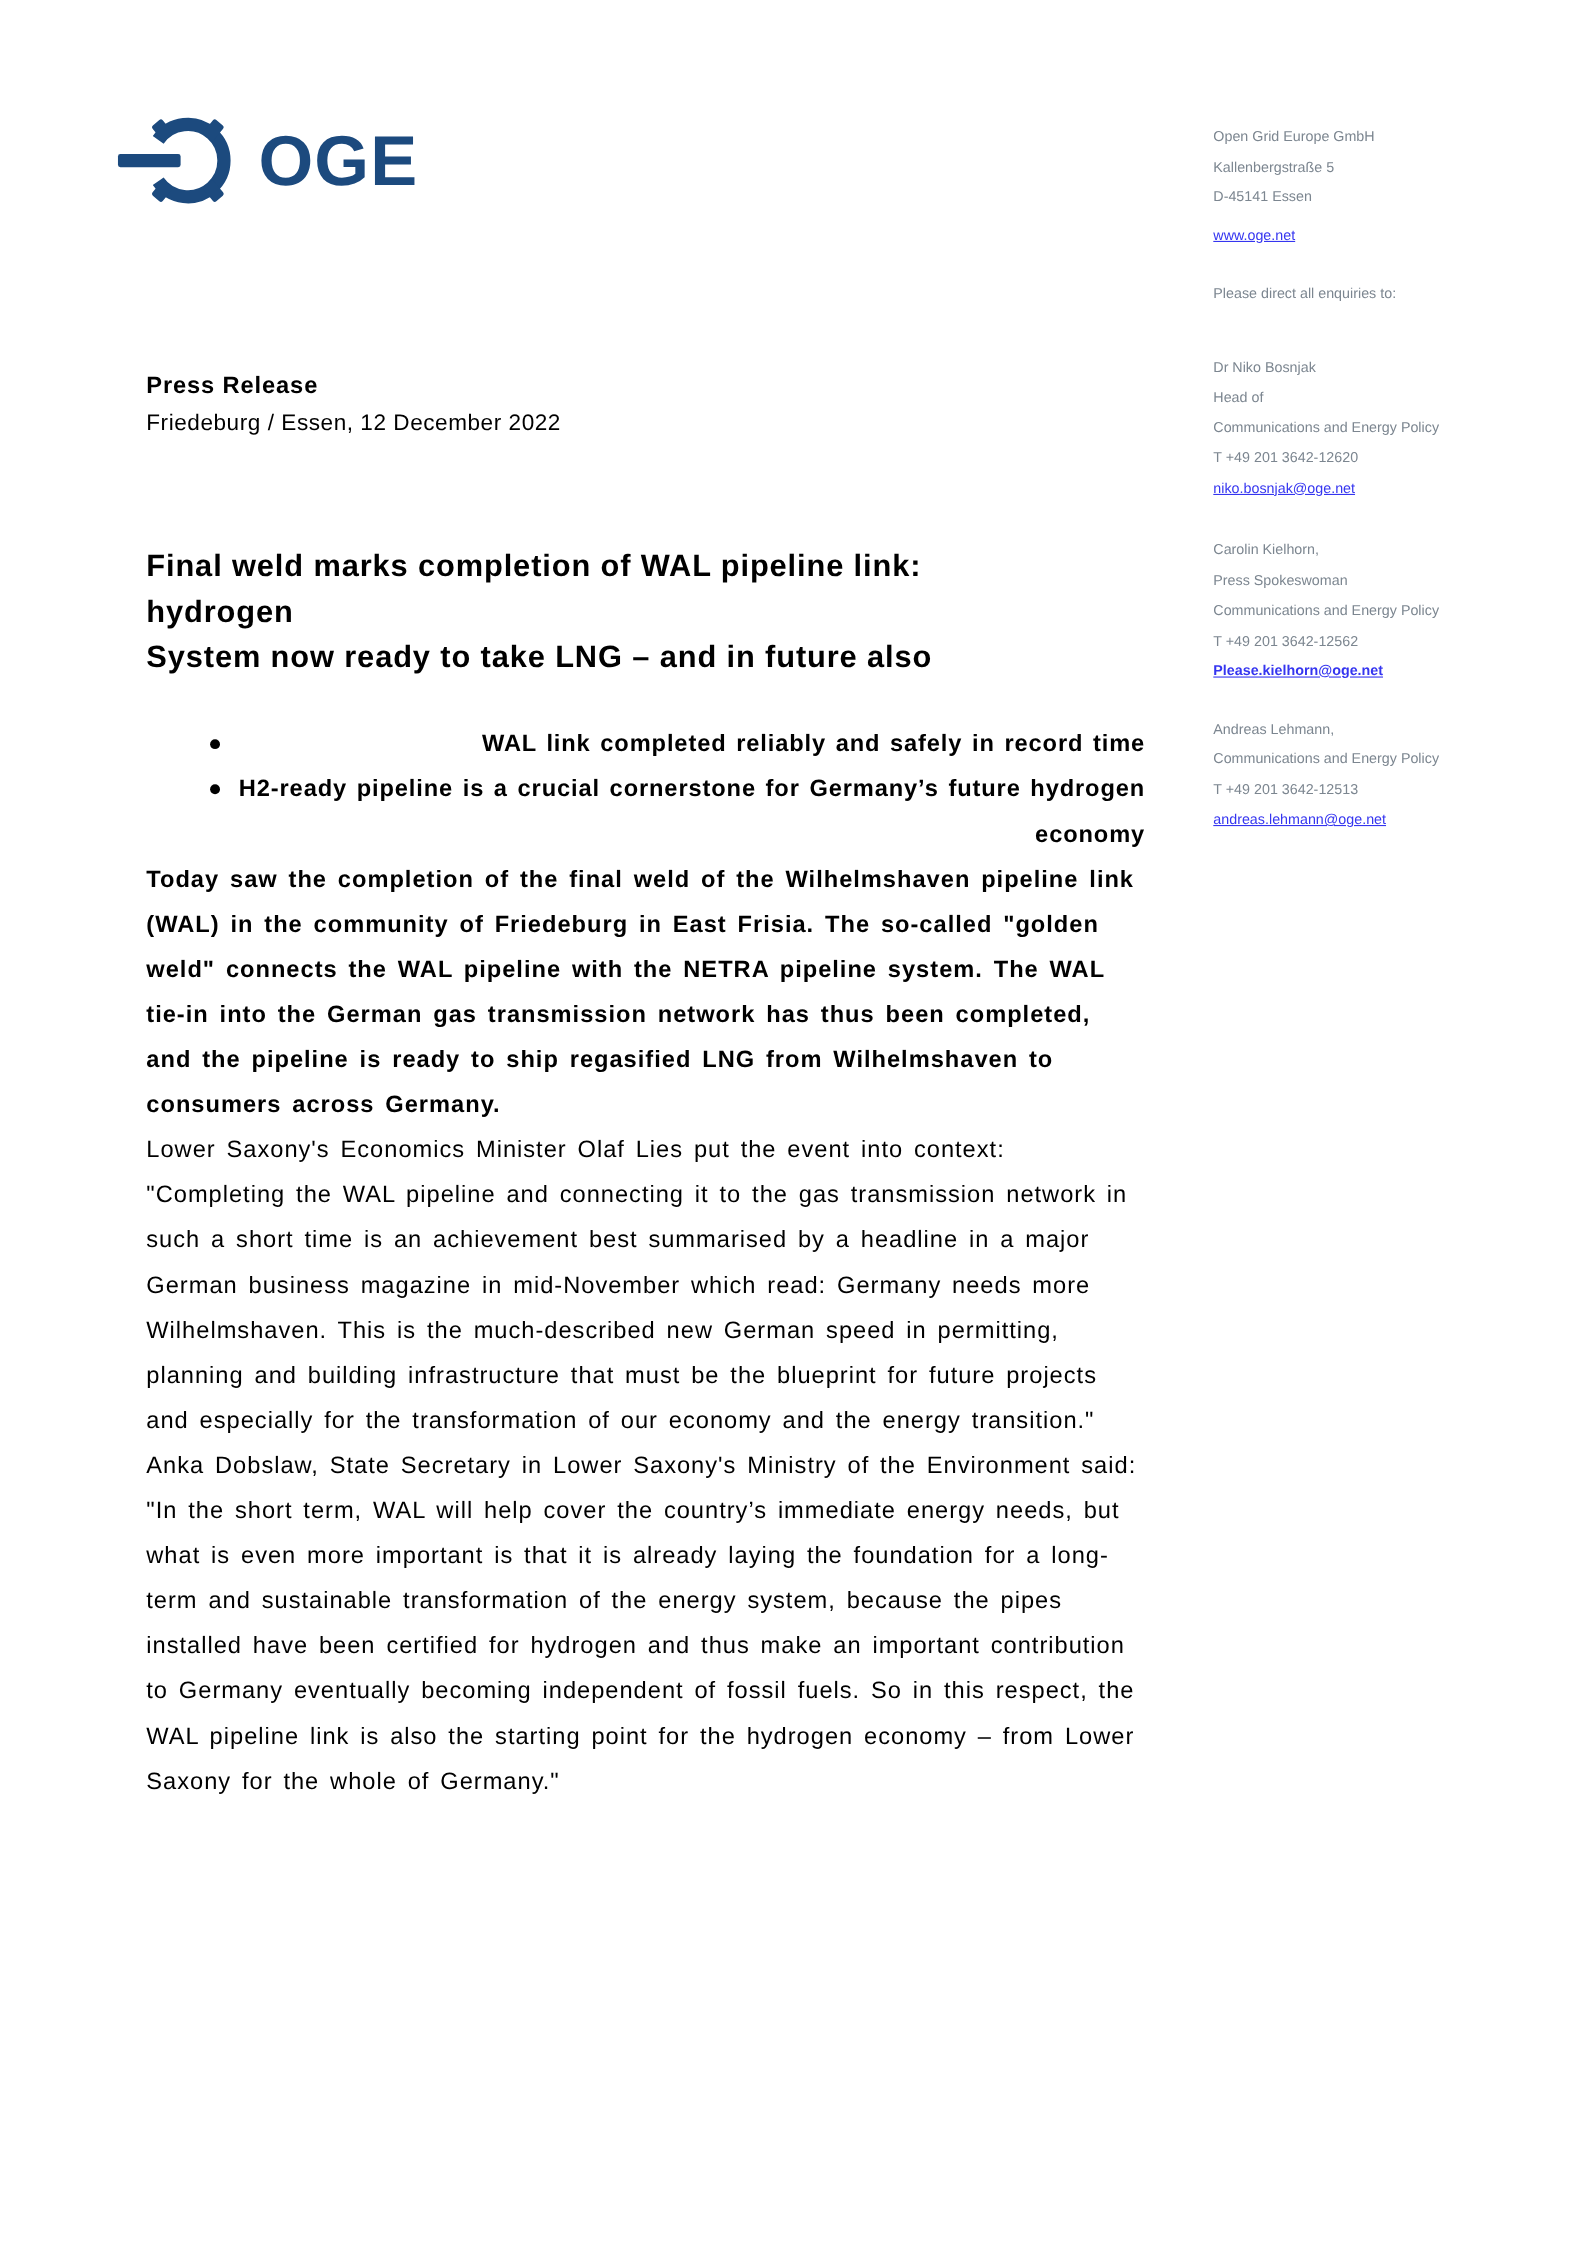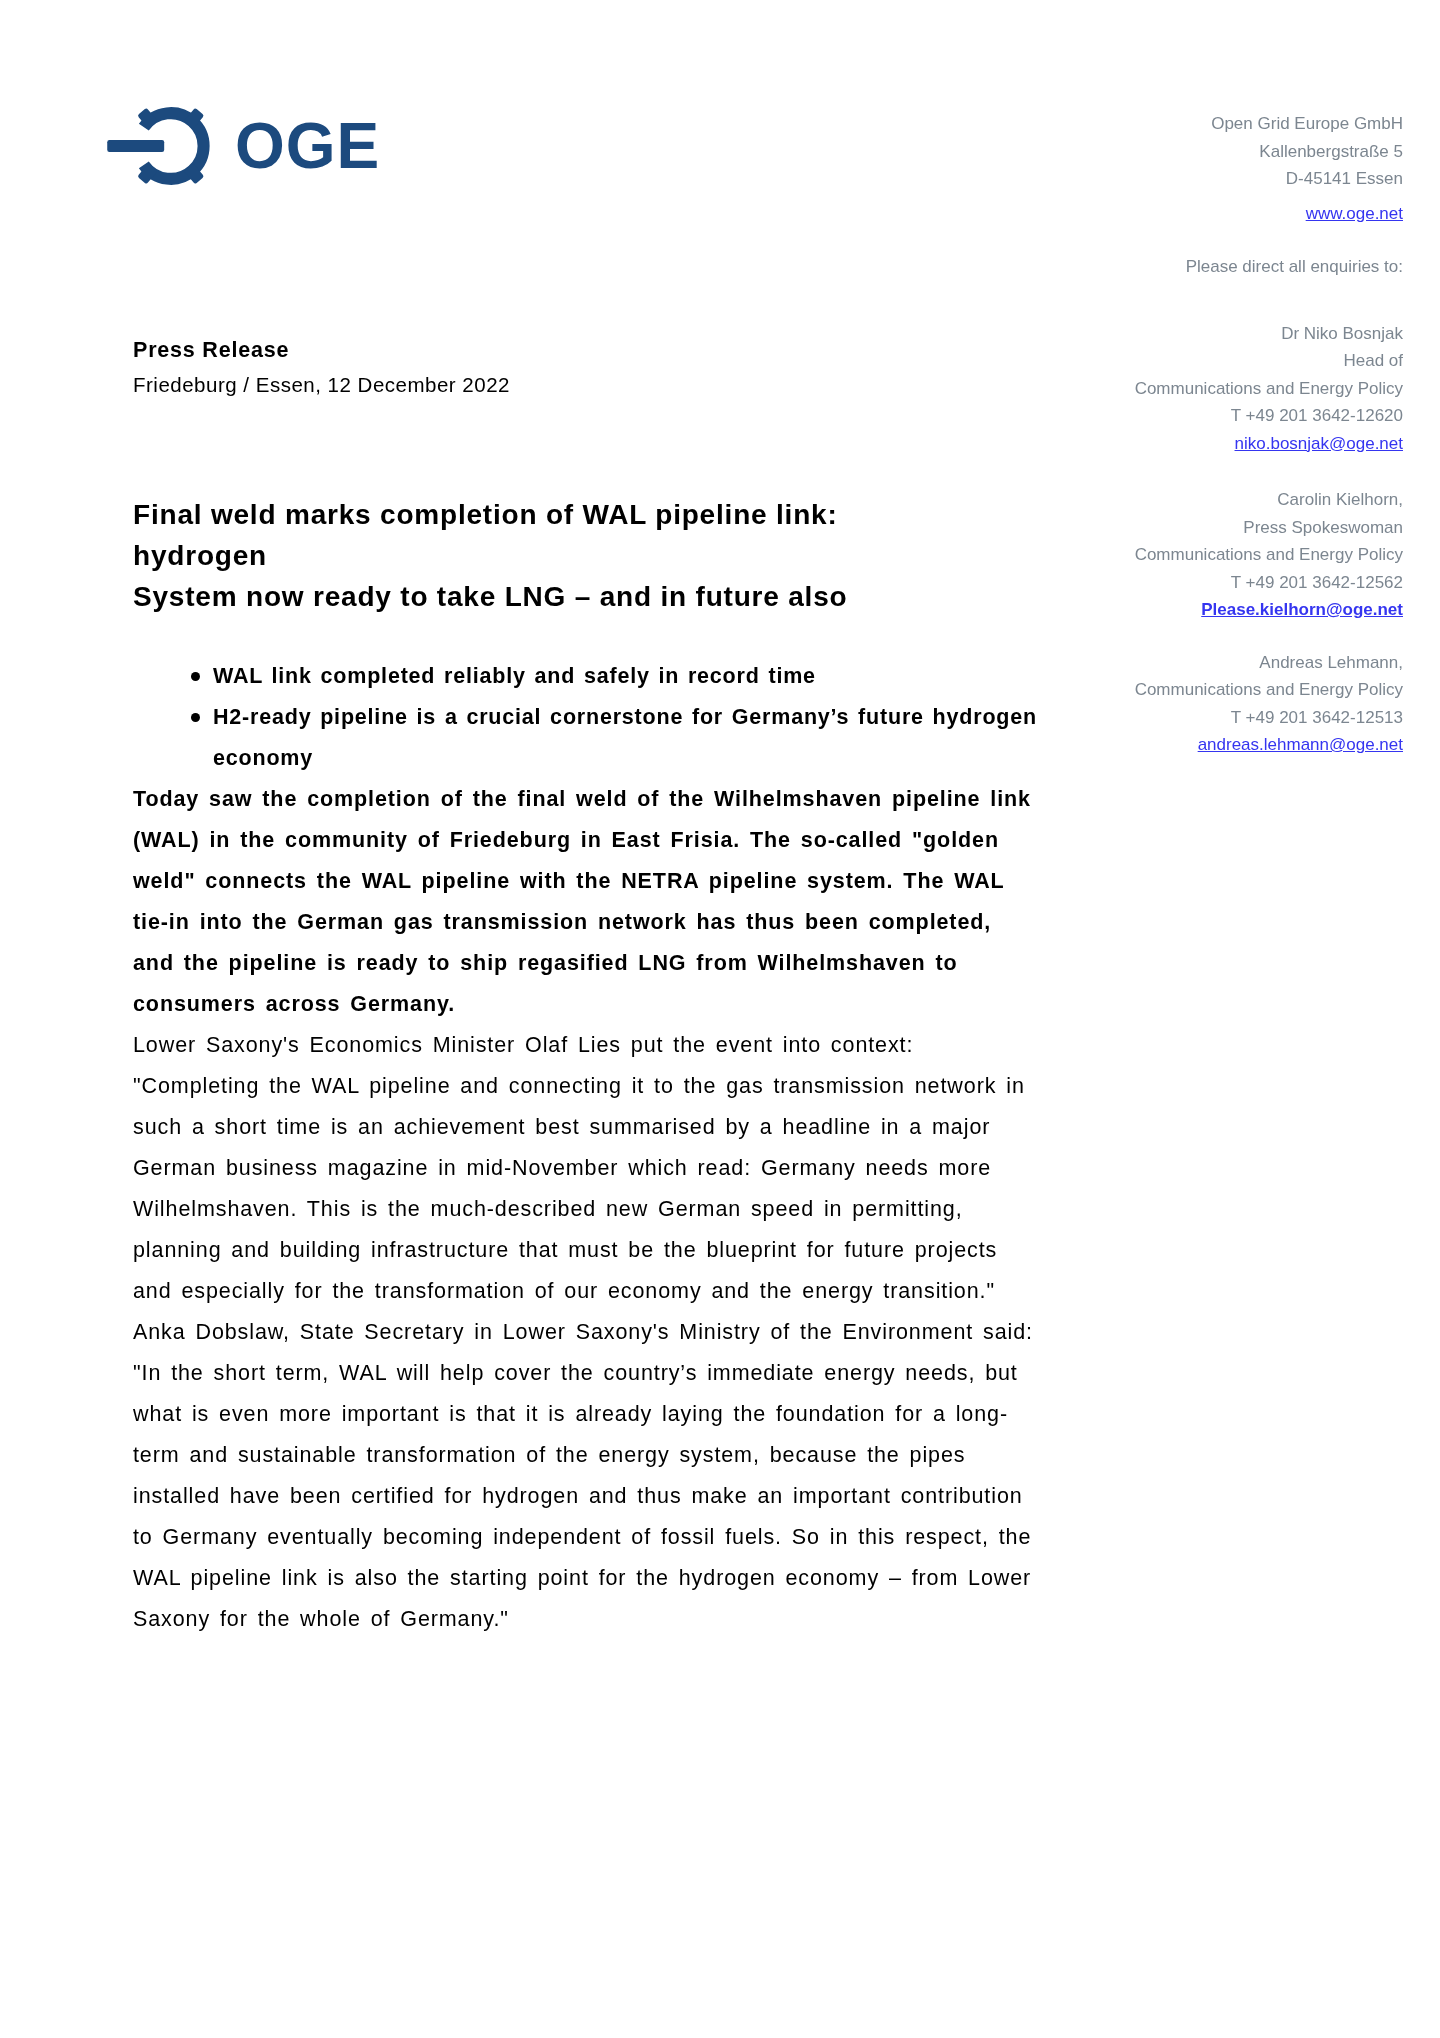--- a/index.html
+++ b/index.html
@@ -37,10 +37,9 @@
     left: 1103px;
     top: 110px;
     width: 300px;
-    font-size: 17px;
+    font-size: 13px;
     line-height: 27.5px;
     color: #7c8690;
-    text-align: right;
   }
   .sidebar .link {
     color: #3535f0;

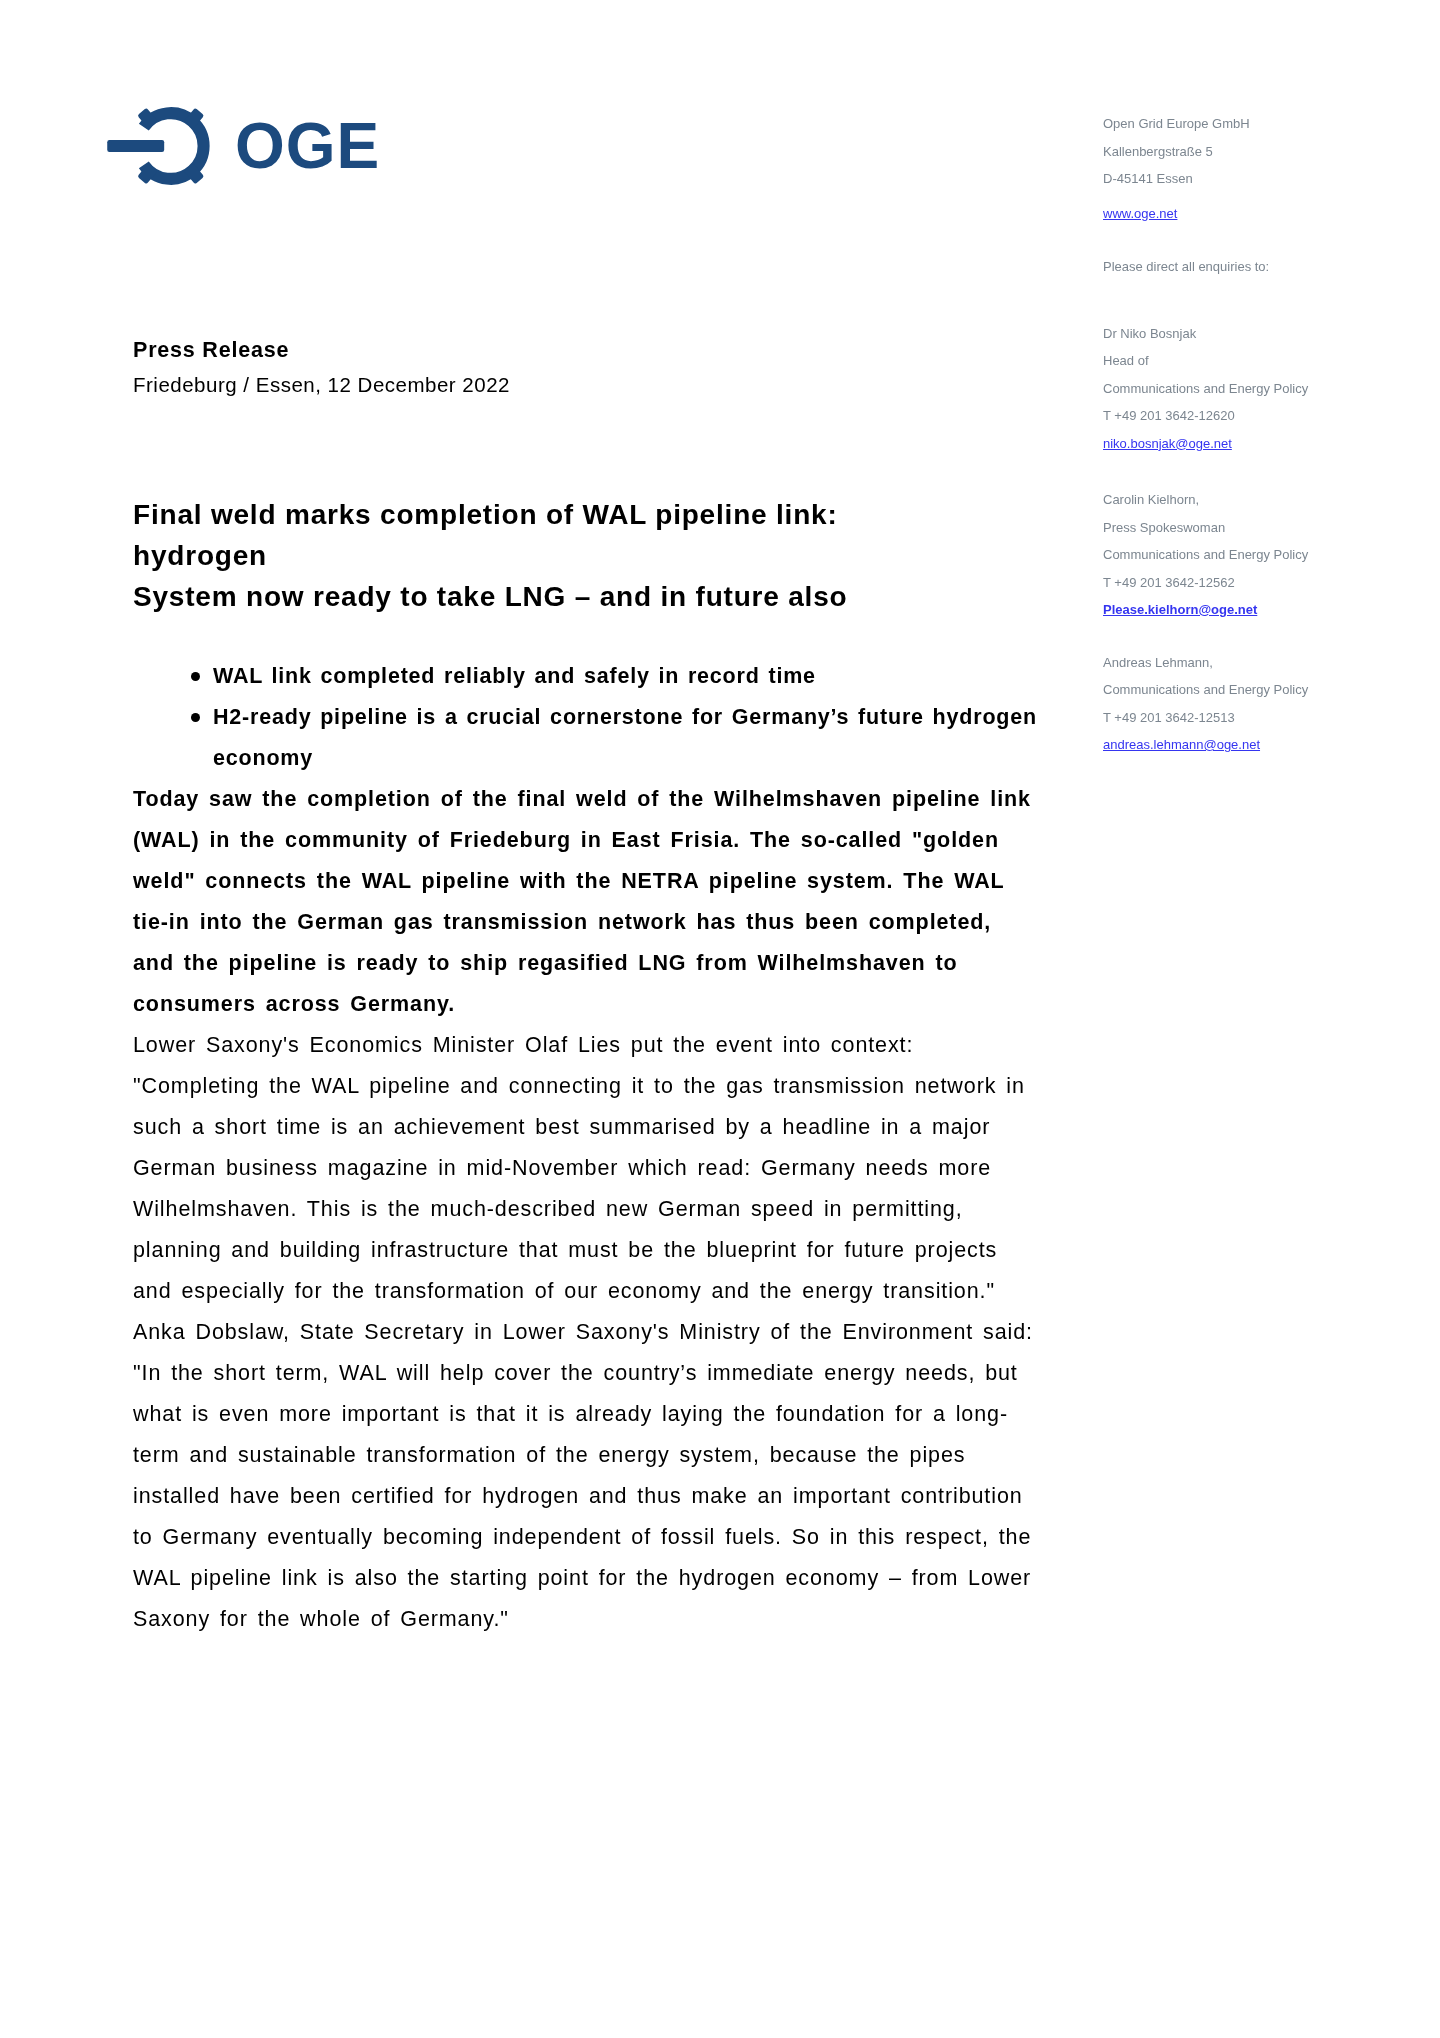--- a/index.html
+++ b/index.html
@@ -89,7 +89,7 @@
     letter-spacing: 0.8px;
     word-spacing: 2px;
   }
-  .bullets li { position: relative; padding-left: 80px; }
+  .bullets li { position: relative; padding-left: 80px; text-align: right; }
   .bullets li::before {
     content: "";
     position: absolute;

